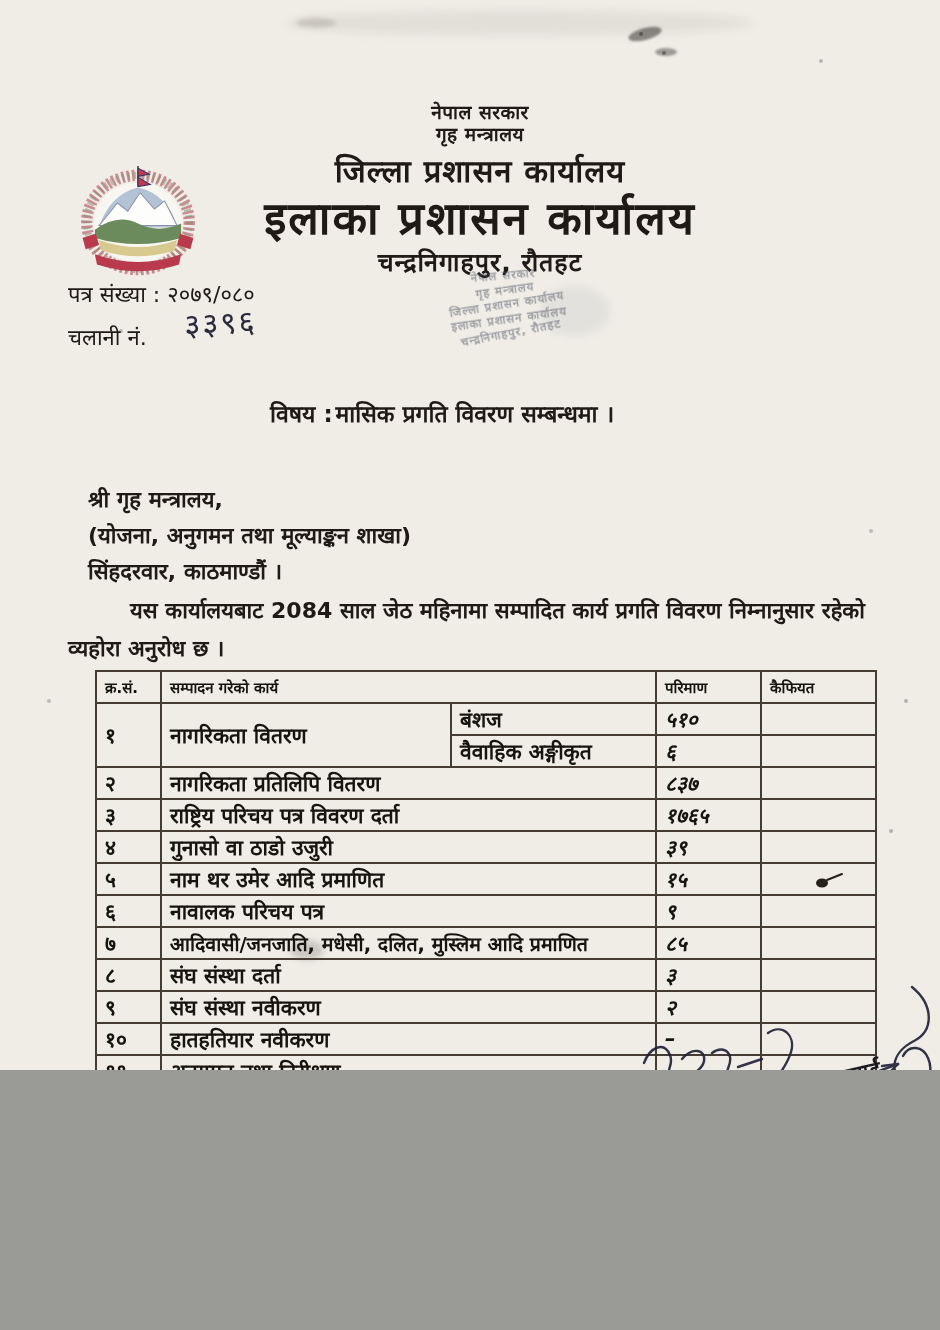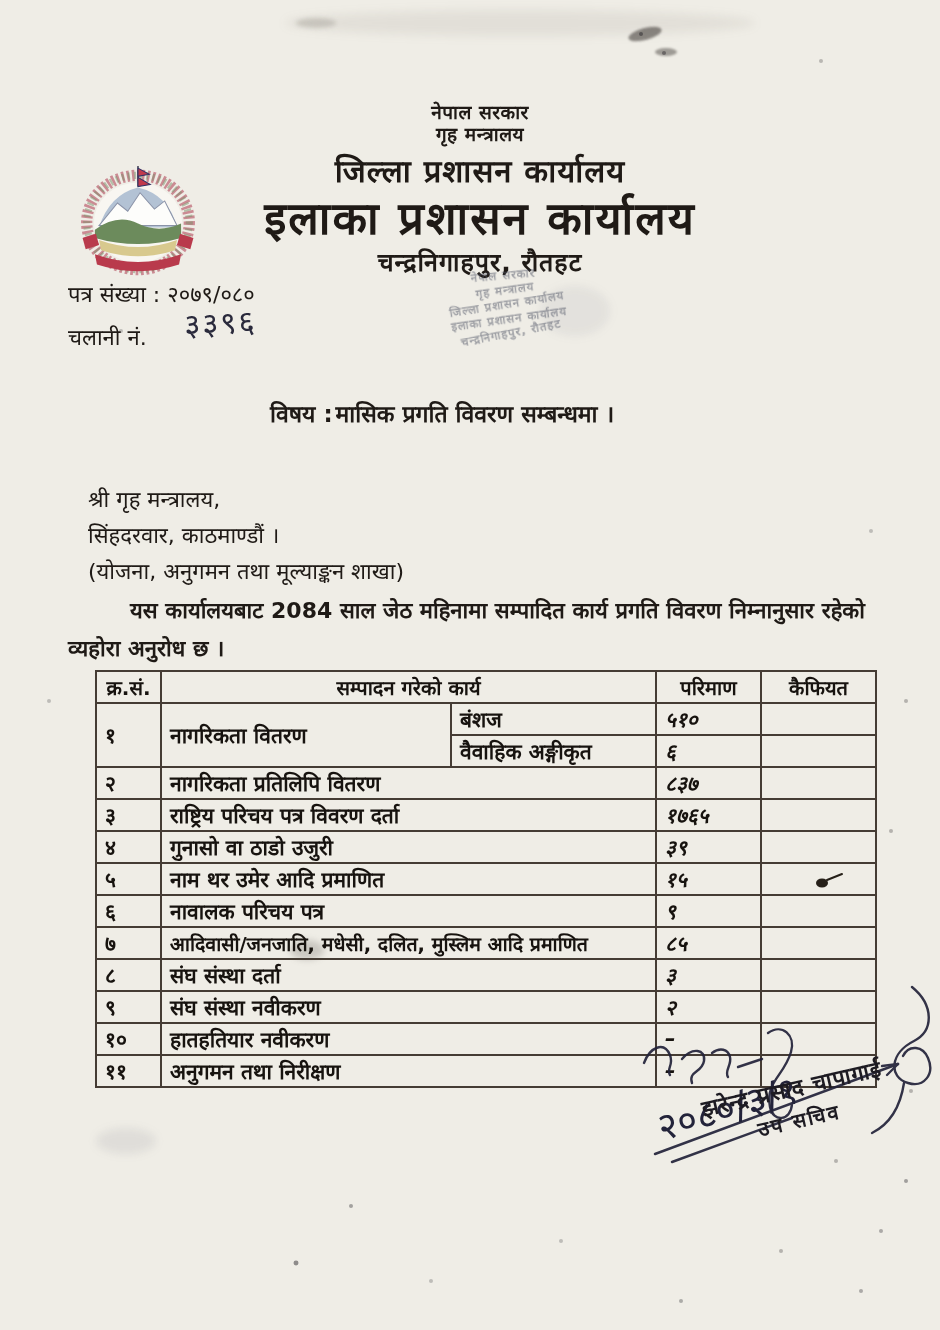--- a/index.html
+++ b/index.html
@@ -4,7 +4,7 @@
 <style>
   html,body{margin:0;padding:0;background:#9a9a96;}
   .page{
-    position:relative;width:940px;height:1330px;overflow:hidden;
+    position:relative;width:940px;height:1070px;overflow:hidden;
     font-family:"DejaVu Sans",sans-serif;color:#1f1a16;
     background:
       linear-gradient(90deg, rgba(0,0,0,0.05) 0, rgba(0,0,0,0) 14px),

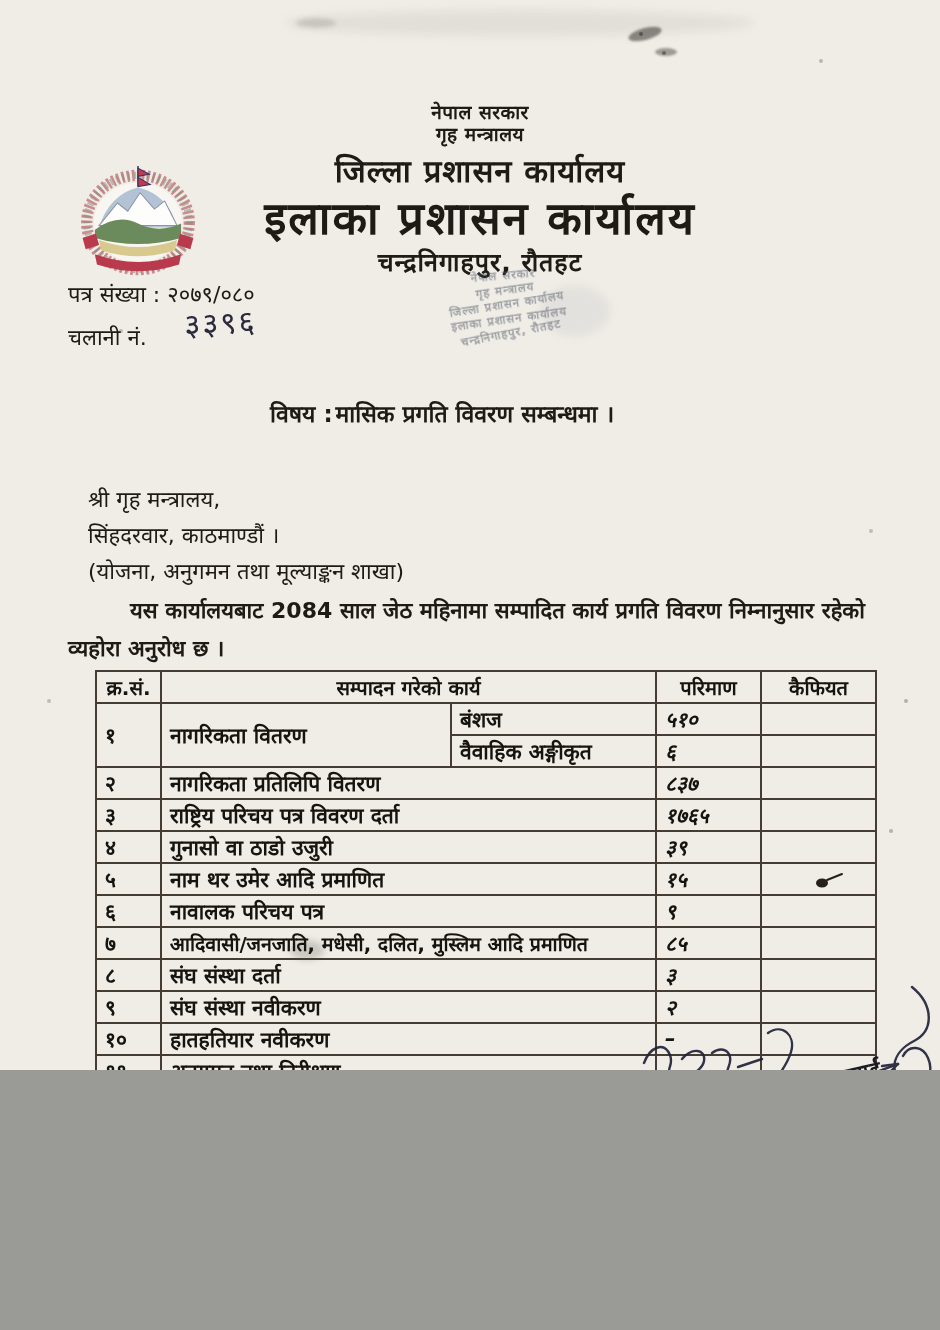--- a/index.html
+++ b/index.html
@@ -35,7 +35,7 @@
   
   .subject{left:270px;top:397px;font-size:23px;font-weight:bold;}
   .subject .lbl{margin-right:3px;}
-  .recipient{left:88px;top:482px;font-size:22px;font-weight:normal;line-height:36px;}
+  .recipient{left:88px;top:482px;font-size:22px;font-weight:bold;line-height:36px;}
   .body-par{left:68px;top:592px;width:830px;font-size:22px;font-weight:bold;line-height:38px;text-indent:62px;}
   
   table.progress{position:absolute;left:95px;top:670px;width:780px;border-collapse:collapse;table-layout:fixed;}

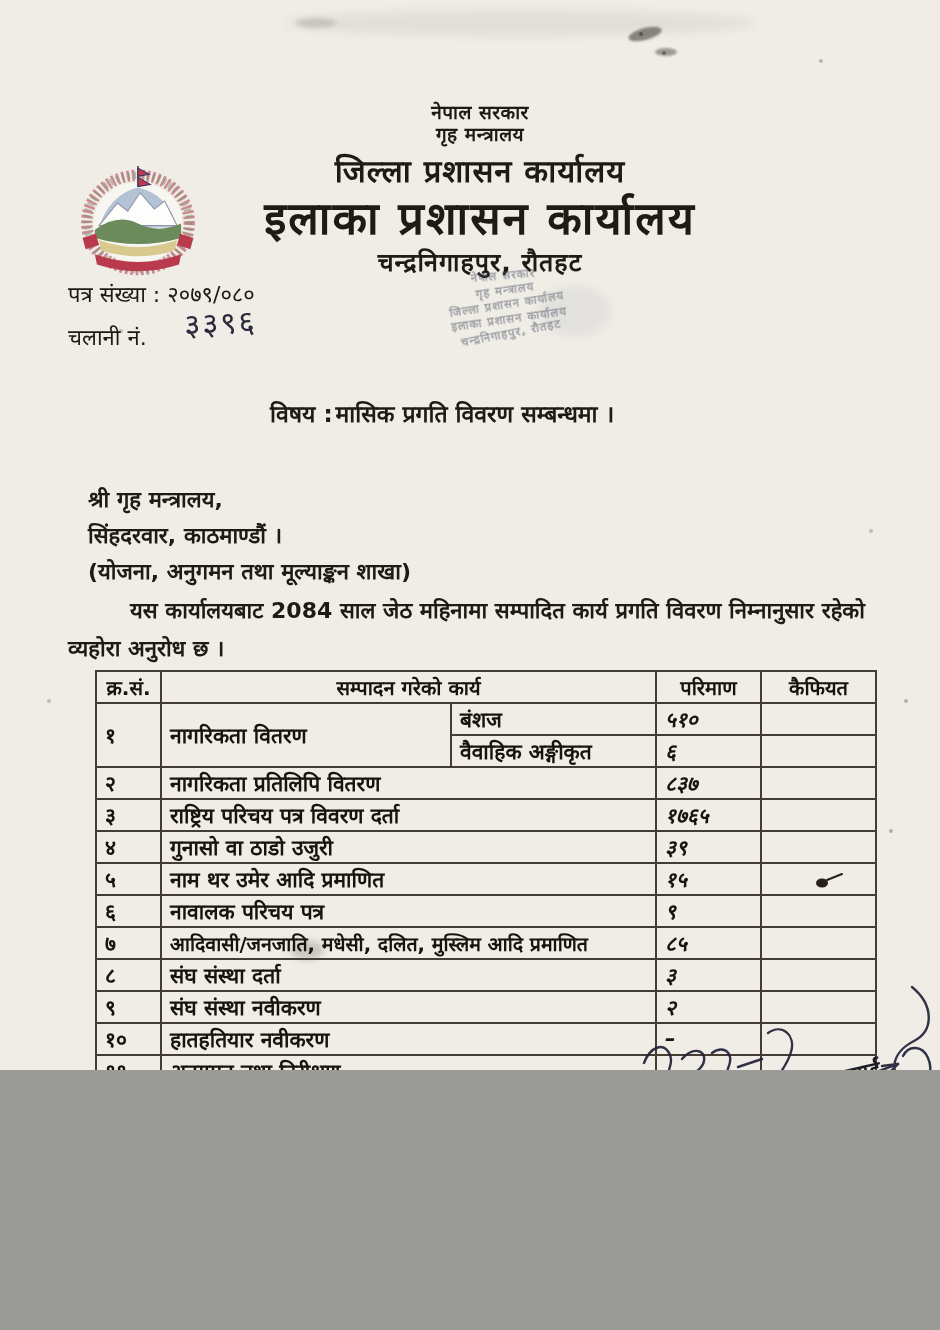--- a/index.html
+++ b/index.html
@@ -142,8 +142,8 @@
 
   <div class="abs recipient">
     <div>श्री गृह मन्त्रालय,</div>
+    <div>(योजना, अनुगमन तथा मूल्याङ्कन शाखा)</div>
     <div>सिंहदरवार, काठमाण्डौं ।</div>
-    <div>(योजना, अनुगमन तथा मूल्याङ्कन शाखा)</div>
   </div>
 
   <div class="abs body-par">यस कार्यालयबाट 2084 साल जेठ महिनामा सम्पादित कार्य प्रगति विवरण निम्नानुसार रहेको व्यहोरा अनुरोध छ ।</div>

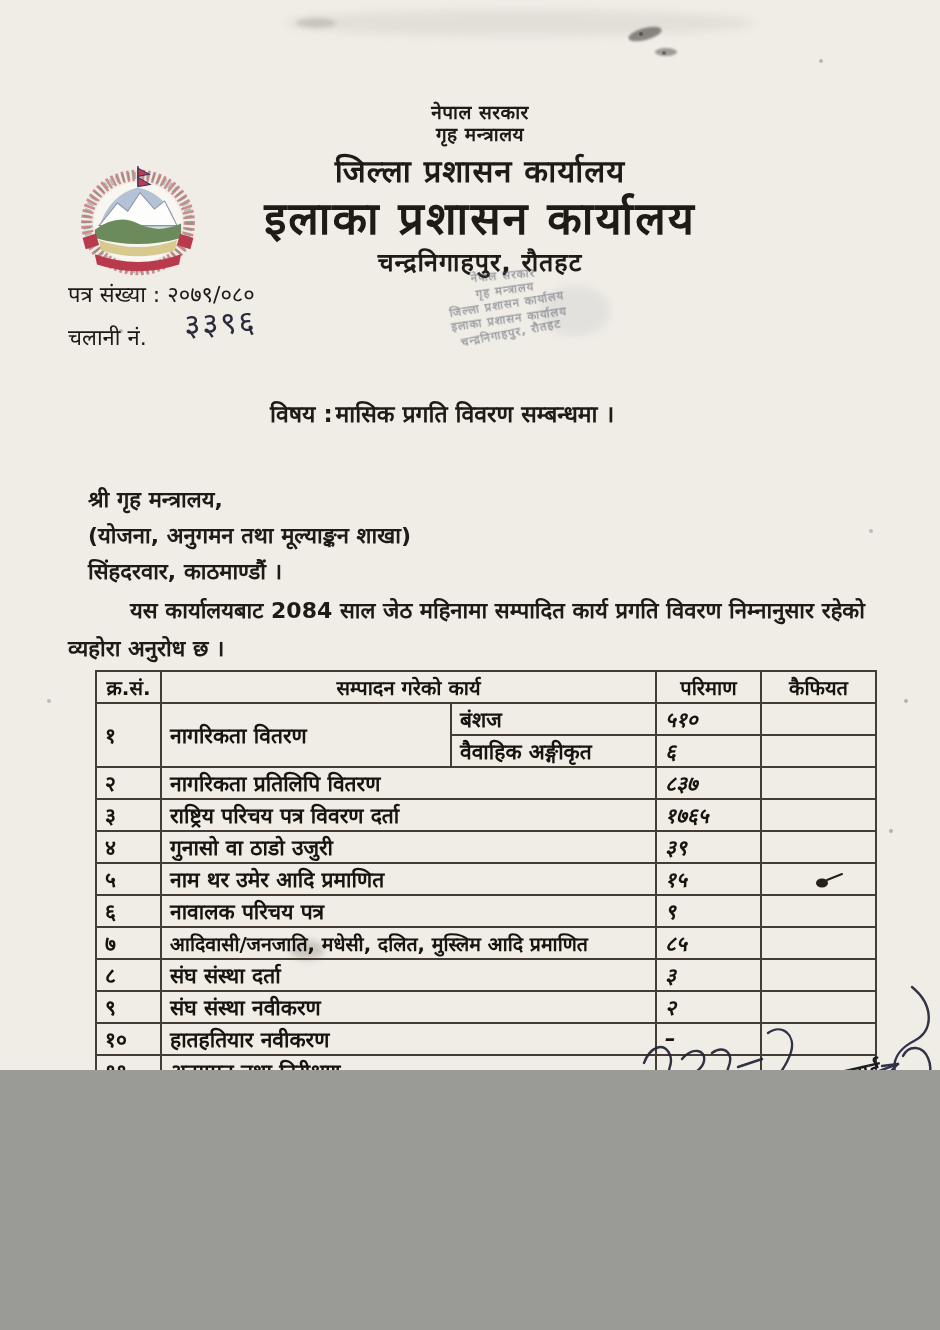--- a/index.html
+++ b/index.html
@@ -44,7 +44,7 @@
   table.progress th,table.progress td{
     border:2px solid #453c34;font-size:21px;font-weight:bold;color:#17130f;
     padding:1px 8px;vertical-align:middle;overflow:hidden;white-space:nowrap;}
-  table.progress th{height:28px;text-align:center;font-size:20px;}
+  table.progress th{height:28px;text-align:left;font-size:15px;}
   td.sn{text-align:left;padding-left:16px;height:27px;}
   td.work{text-align:left;}
   td.qty{text-align:left;padding-left:10px;font-style:italic;}

